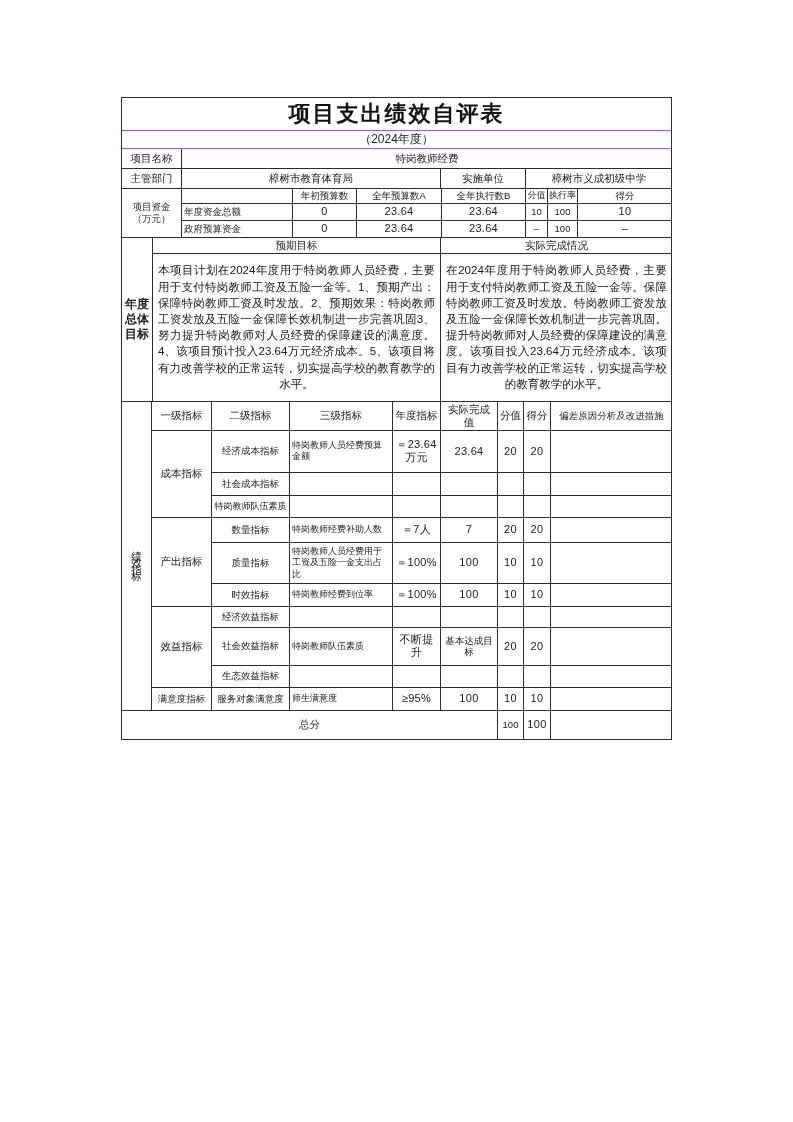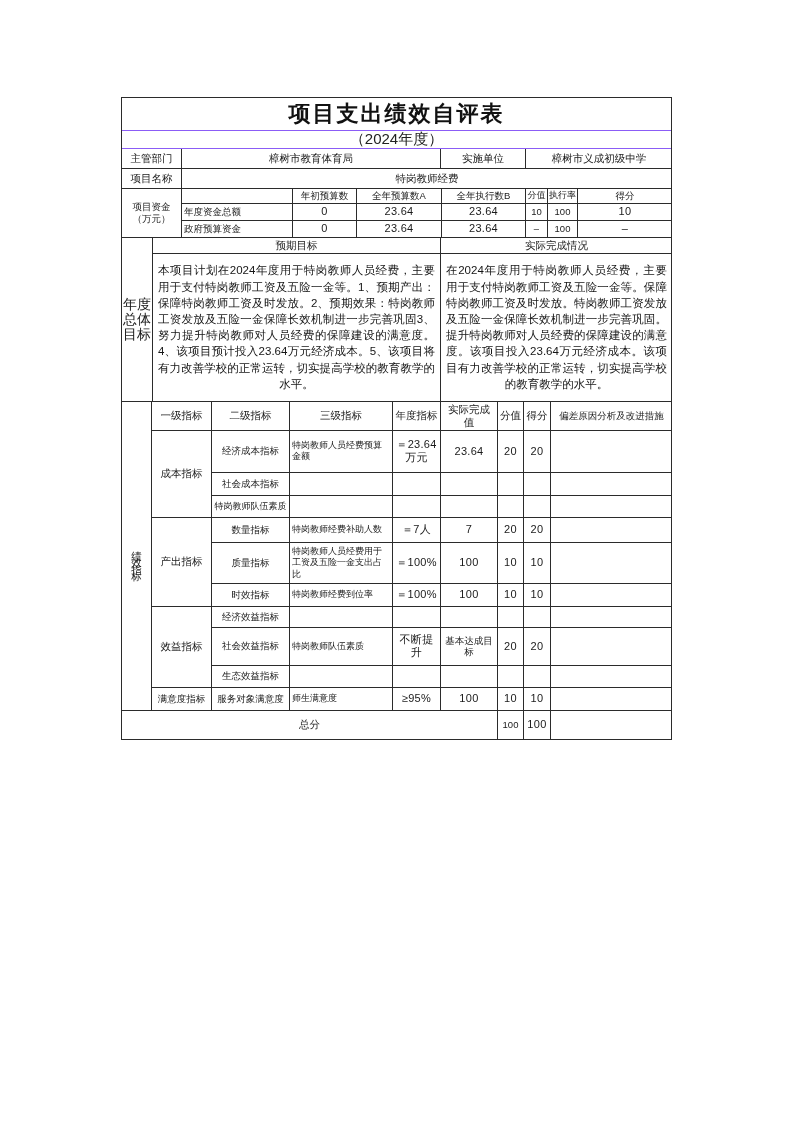--- a/index.html
+++ b/index.html
@@ -17,7 +17,7 @@
   .title-row { height:33px; }
   .title-row span { font-size:22px; font-weight:bold; letter-spacing:2px; color:#111; }
   .subtitle-row { height:18px; }
-  .subtitle-row span { font-size:15px; color:#222; }
+  .subtitle-row span { font-size:12px; color:#222; }
 
   table { width:100%; border-collapse:separate; border-spacing:0; table-layout:fixed; }
   td {

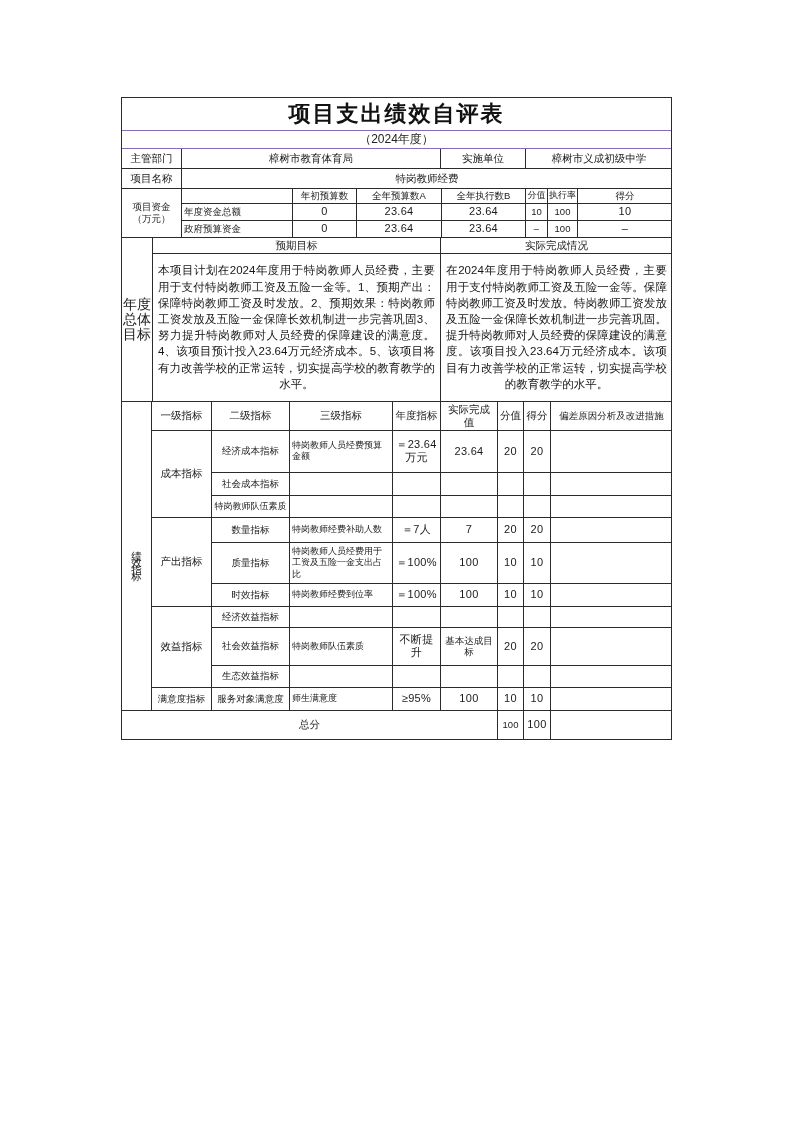--- a/index.html
+++ b/index.html
@@ -76,14 +76,14 @@
         </colgroup>
       <tbody>
           <tr class="h20">
+        <td>项目名称</td>
+        <td colspan="3">特岗教师经费</td>
+      </tr>
+      <tr class="h20">
         <td>主管部门</td>
         <td>樟树市教育体育局</td>
         <td>实施单位</td>
         <td>樟树市义成初级中学</td>
-      </tr>
-      <tr class="h20">
-        <td>项目名称</td>
-        <td colspan="3">特岗教师经费</td>
       </tr>
     </tbody>
       </table>

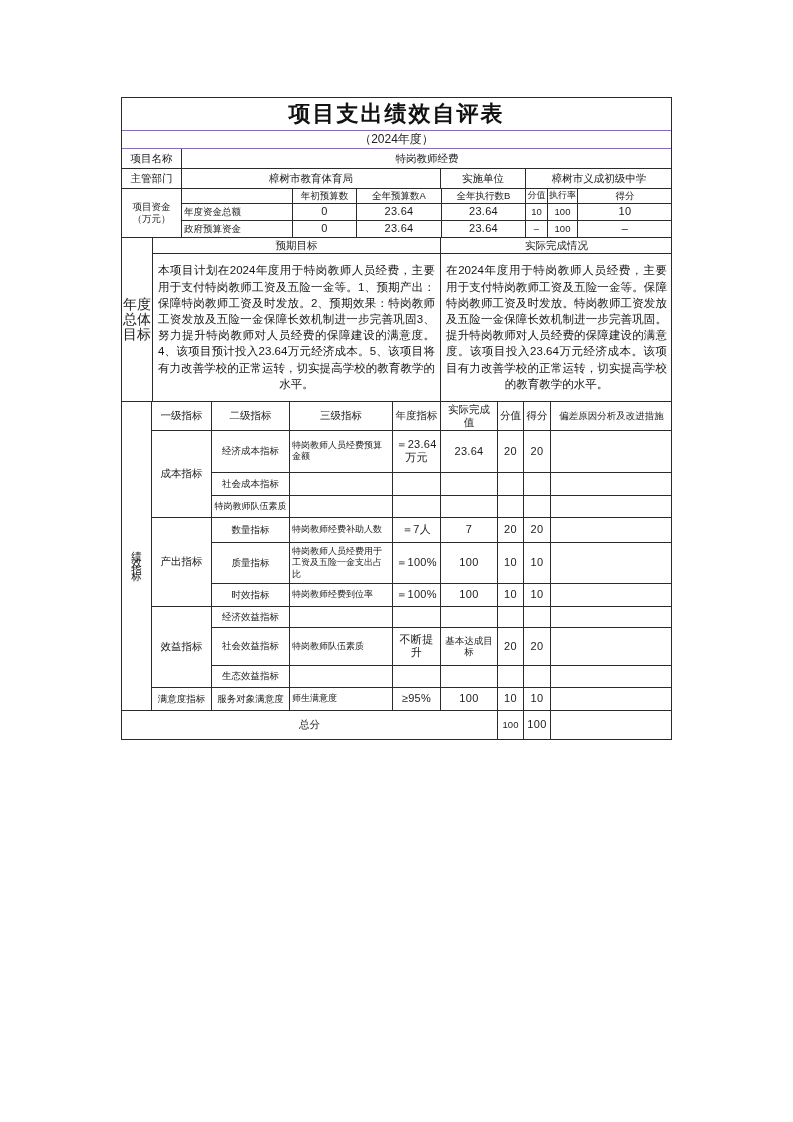--- a/index.html
+++ b/index.html
@@ -46,7 +46,7 @@
     writing-mode:vertical-lr; text-orientation:upright;
     letter-spacing:7px; margin:0 auto; font-size:10.5px; color:#1a1a1a;
   }
-  .goal-label { font-size:14px; line-height:15px; padding:0 1px; }
+  .goal-label { font-size:12px; line-height:15px; padding:0 1px;font-weight:bold; }
 
   .footer {
     position:absolute; left:0; top:1040px; width:100%; text-align:center;

